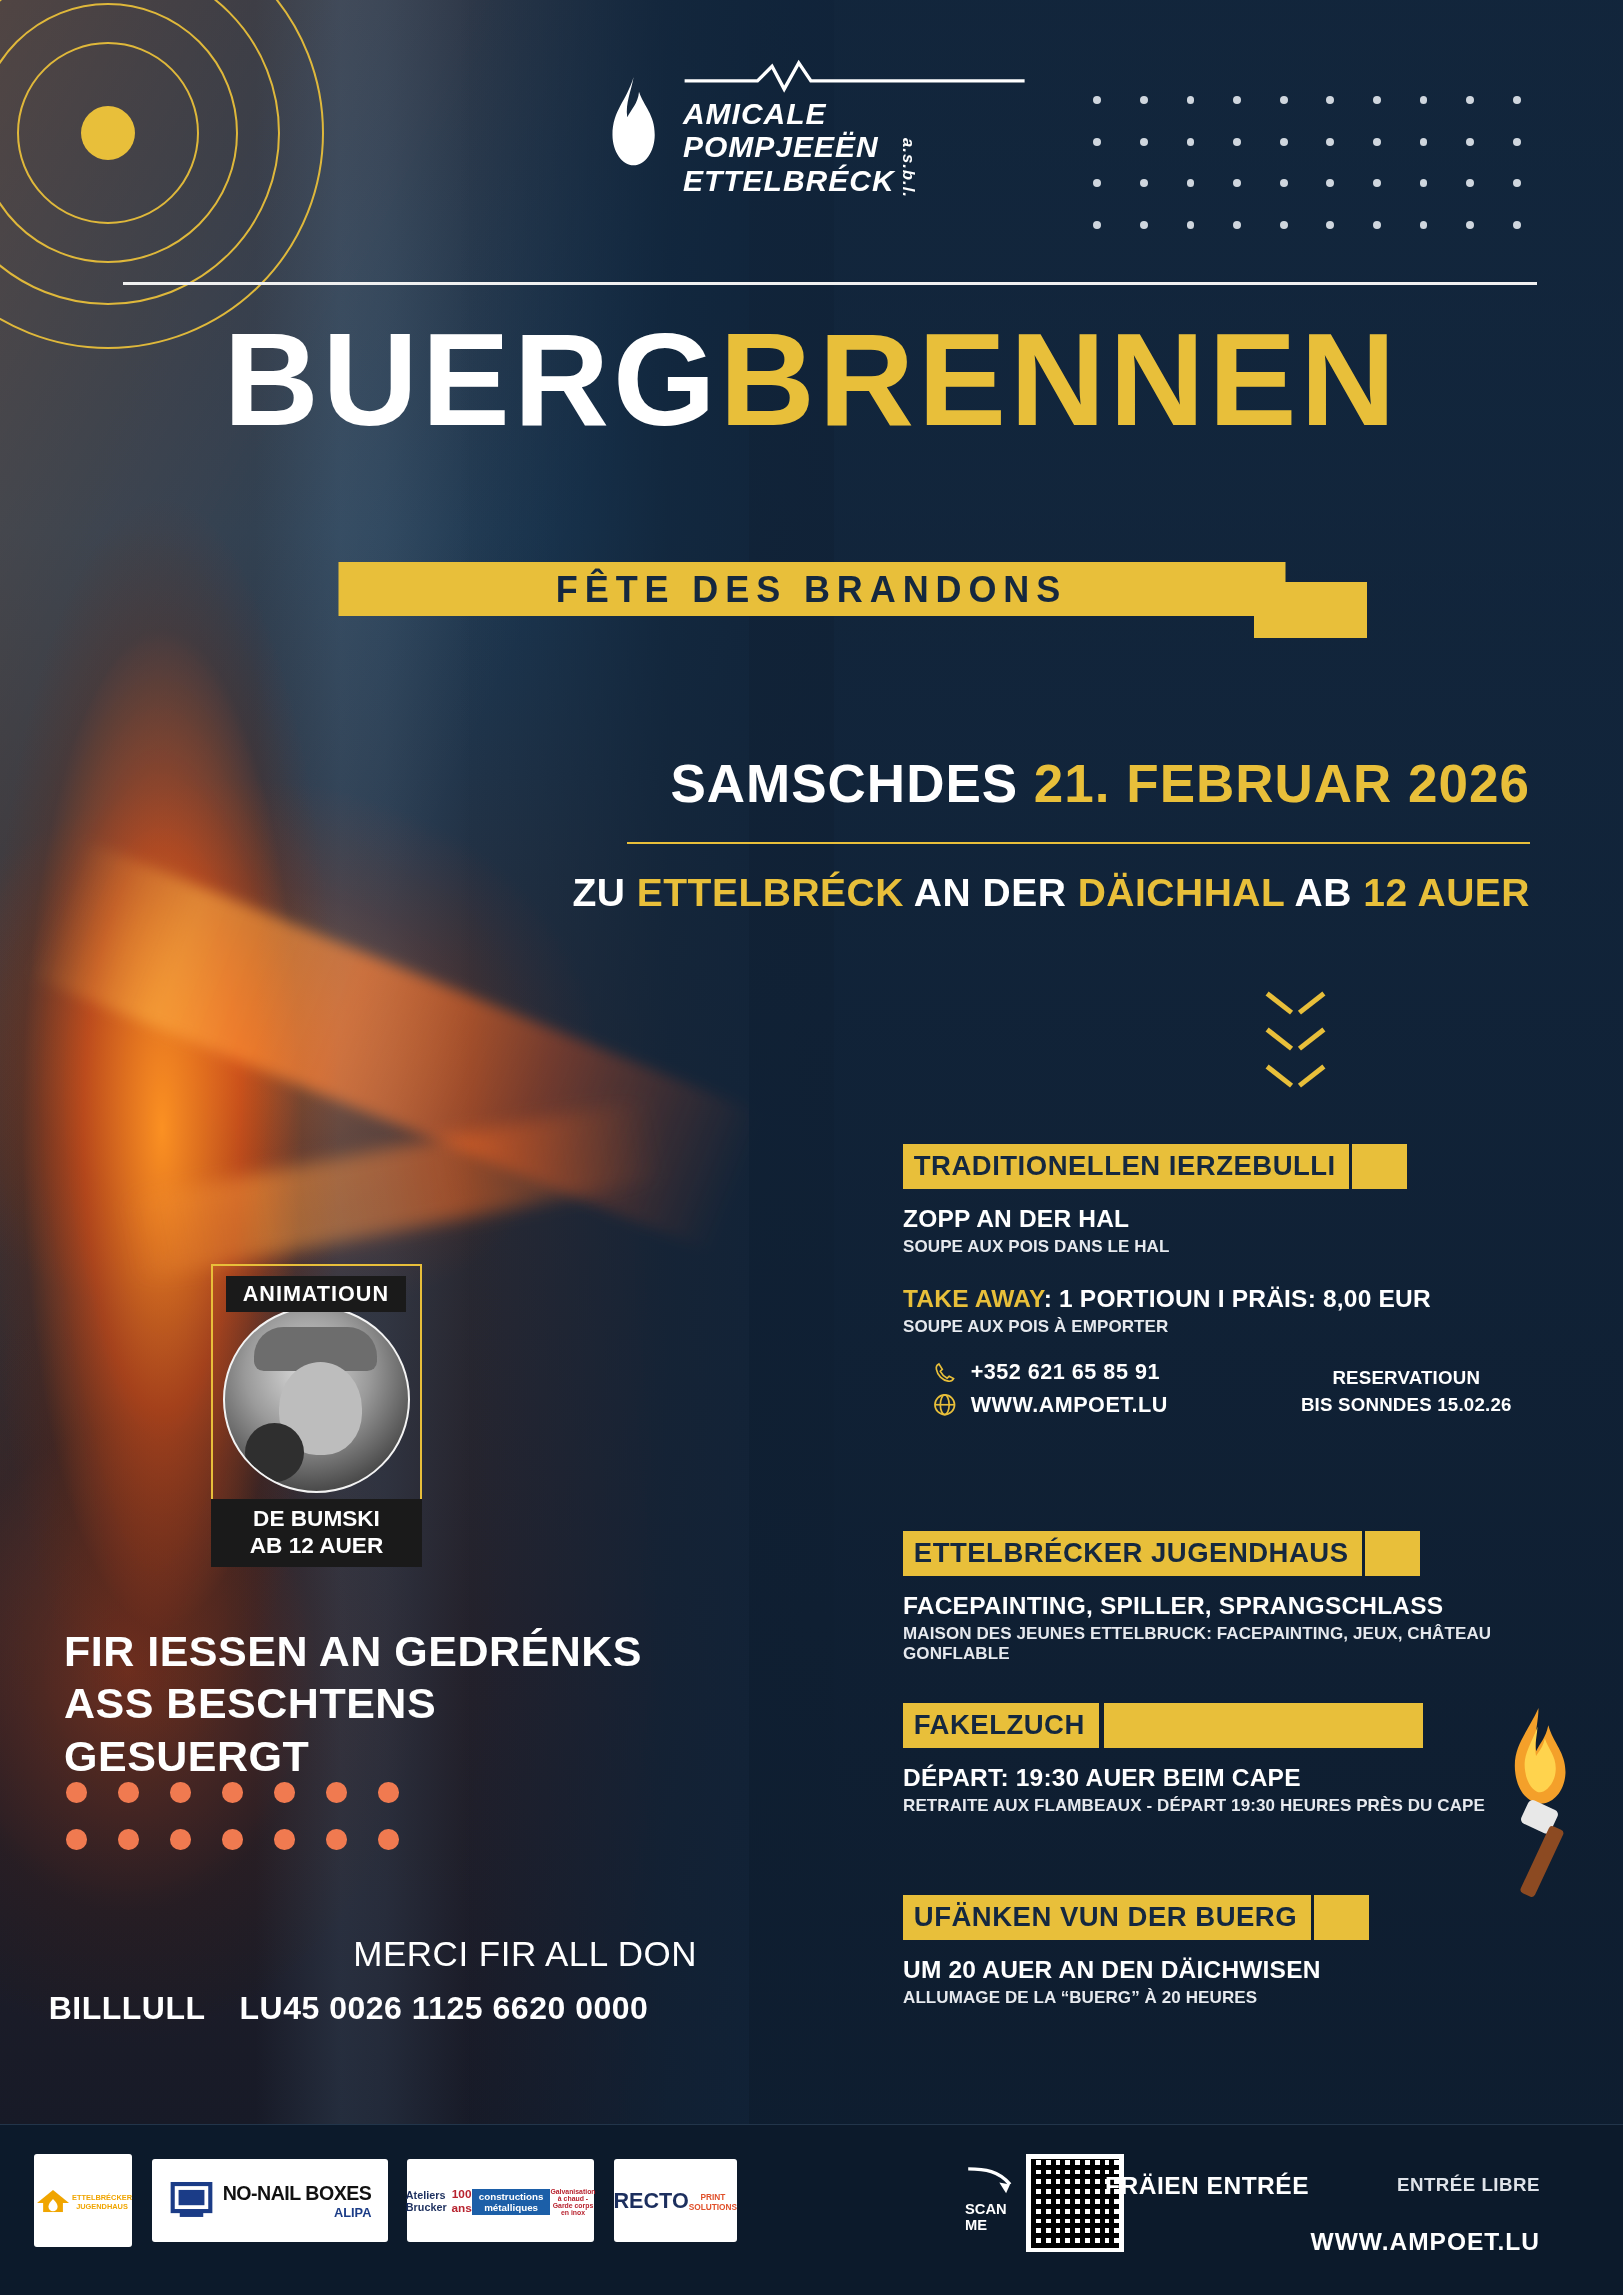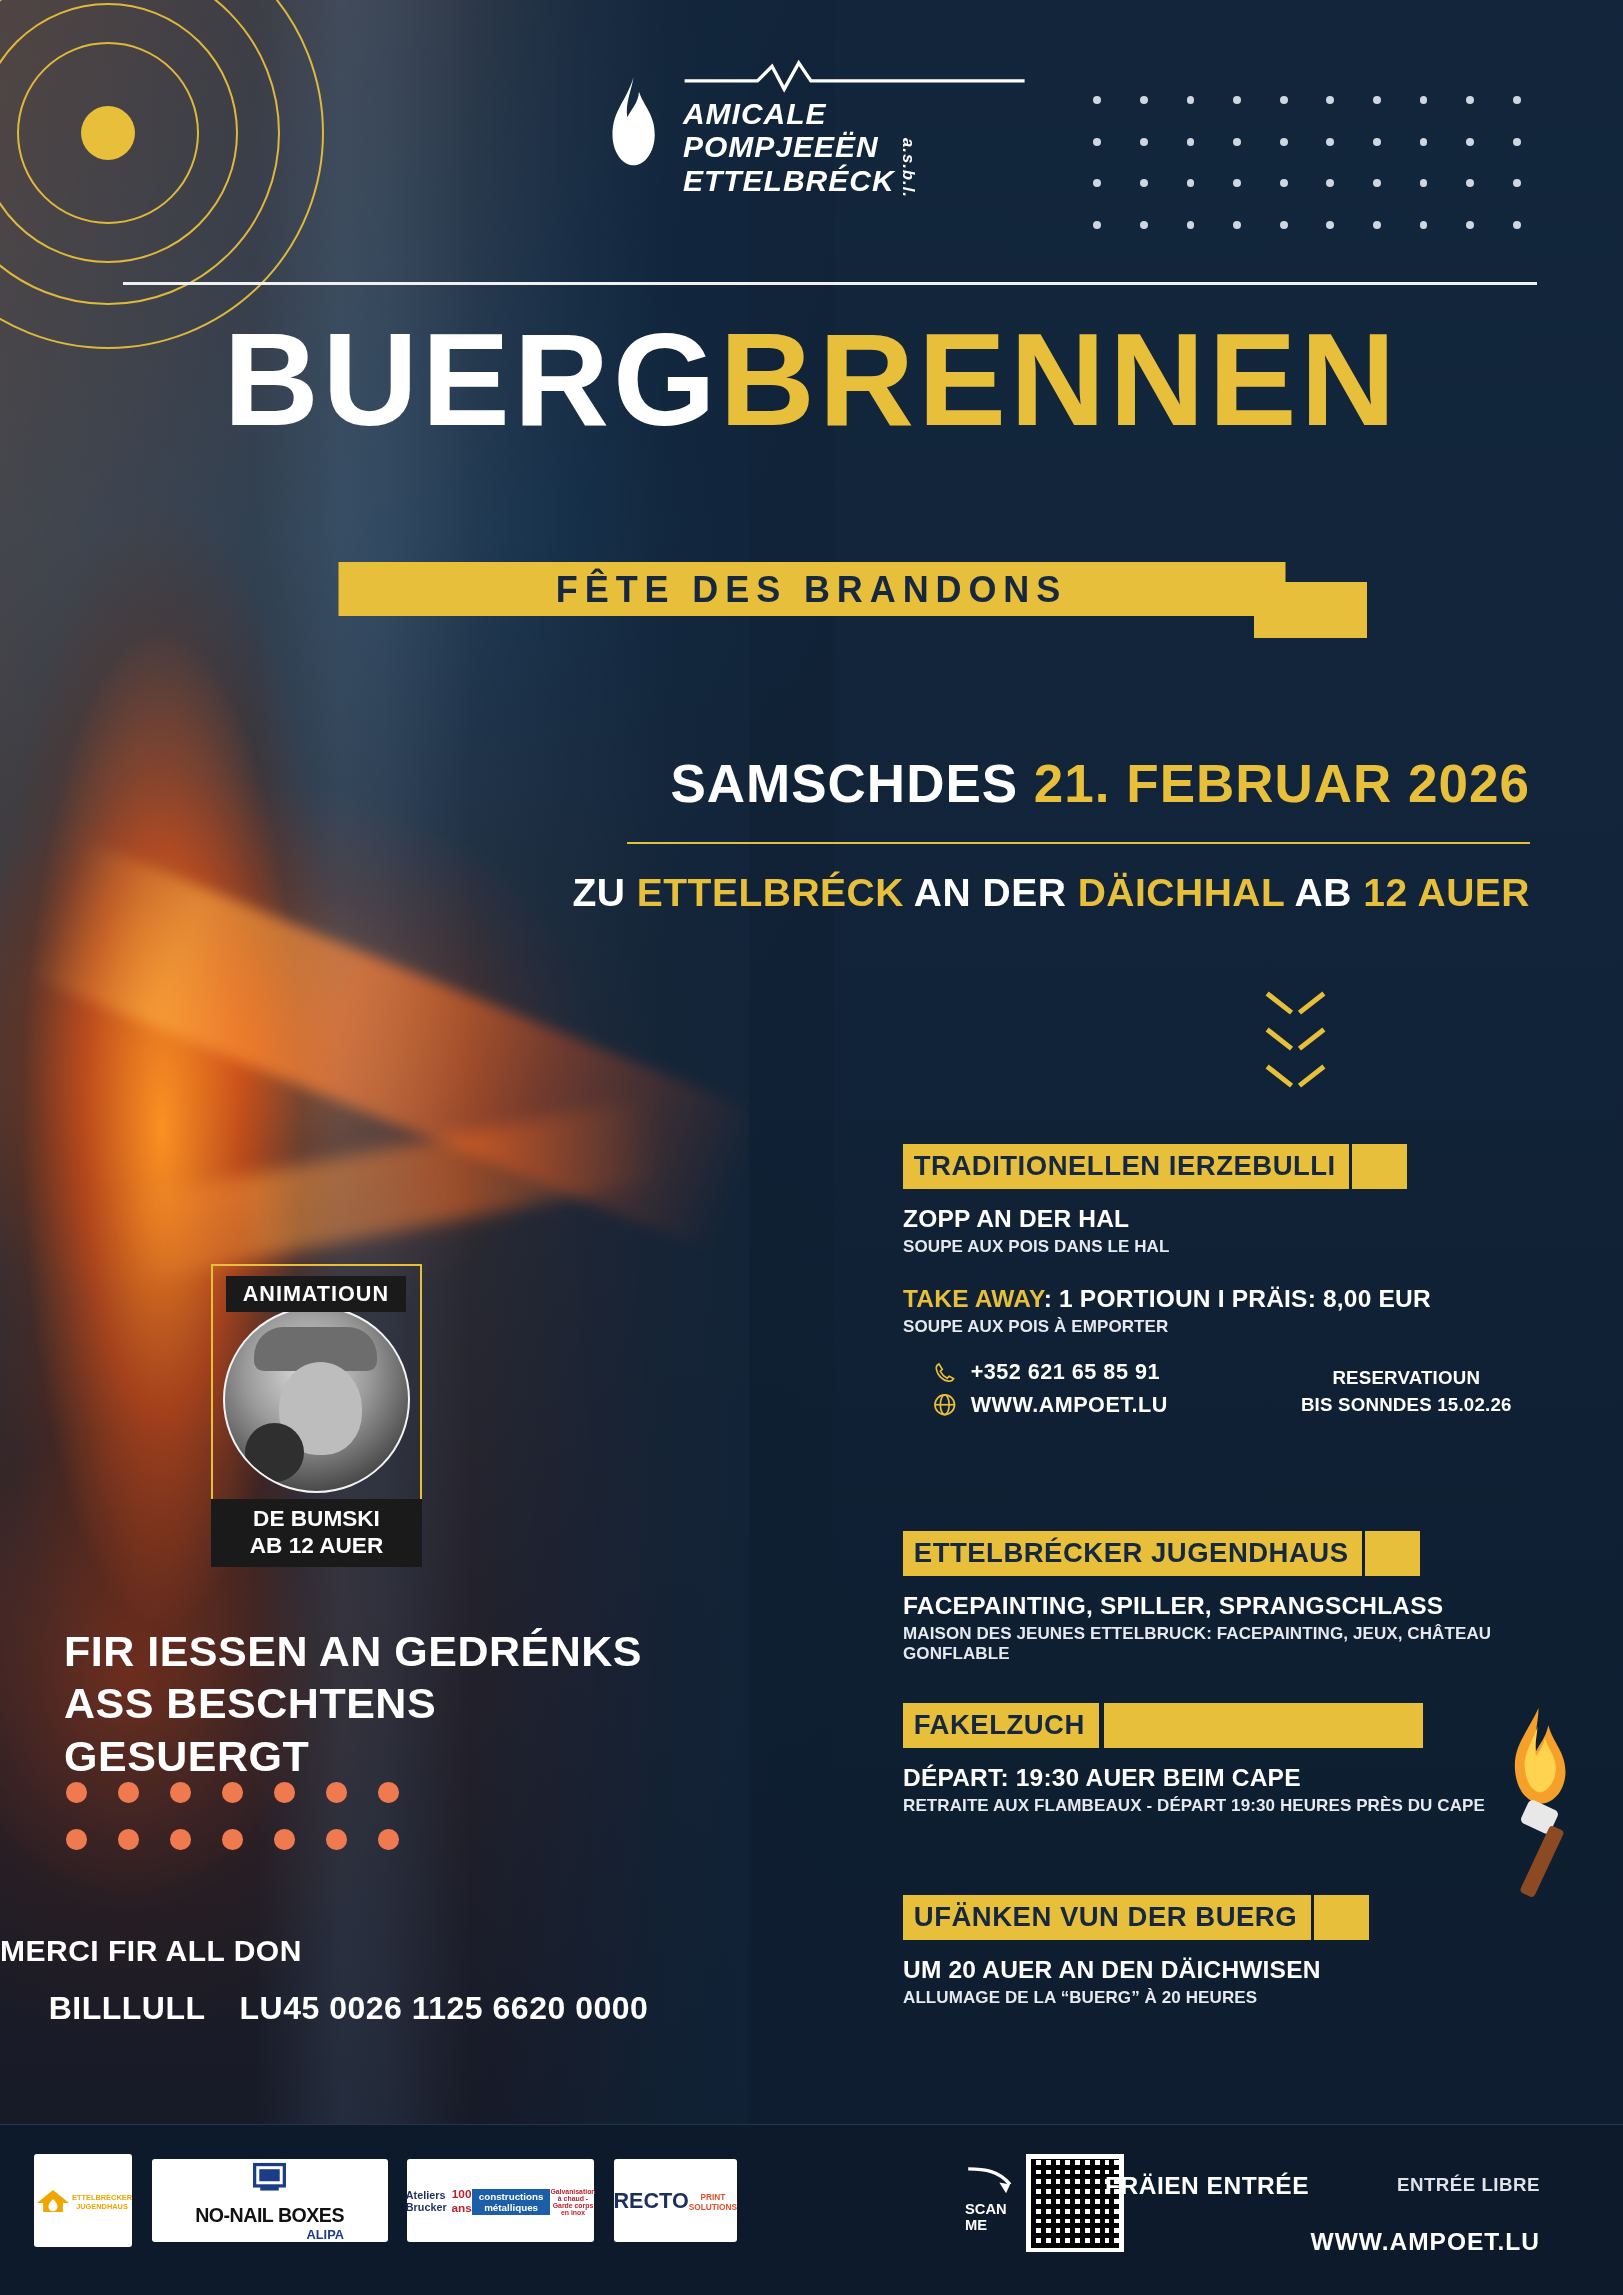--- a/index.html
+++ b/index.html
@@ -226,8 +226,8 @@
   .dotpair span { width: 20.6px; height: 20.6px; border-radius: 50%; background: #f07a50; }
 
   .merci {
-    position: absolute; left: 0; top: 1934px; width: 697px; text-align: left;
-    color: #fff; font-size: 30px; font-weight: 700; letter-spacing: 0.5px;
+    position: absolute; left: 0; top: 1934px; width: 697px; text-align: right;
+    color: #fff; font-size: 35px; font-weight: 400; letter-spacing: 0.5px;
   }
   .iban {
     position: absolute; left: 0; top: 1990px; width: 697px; text-align: center;

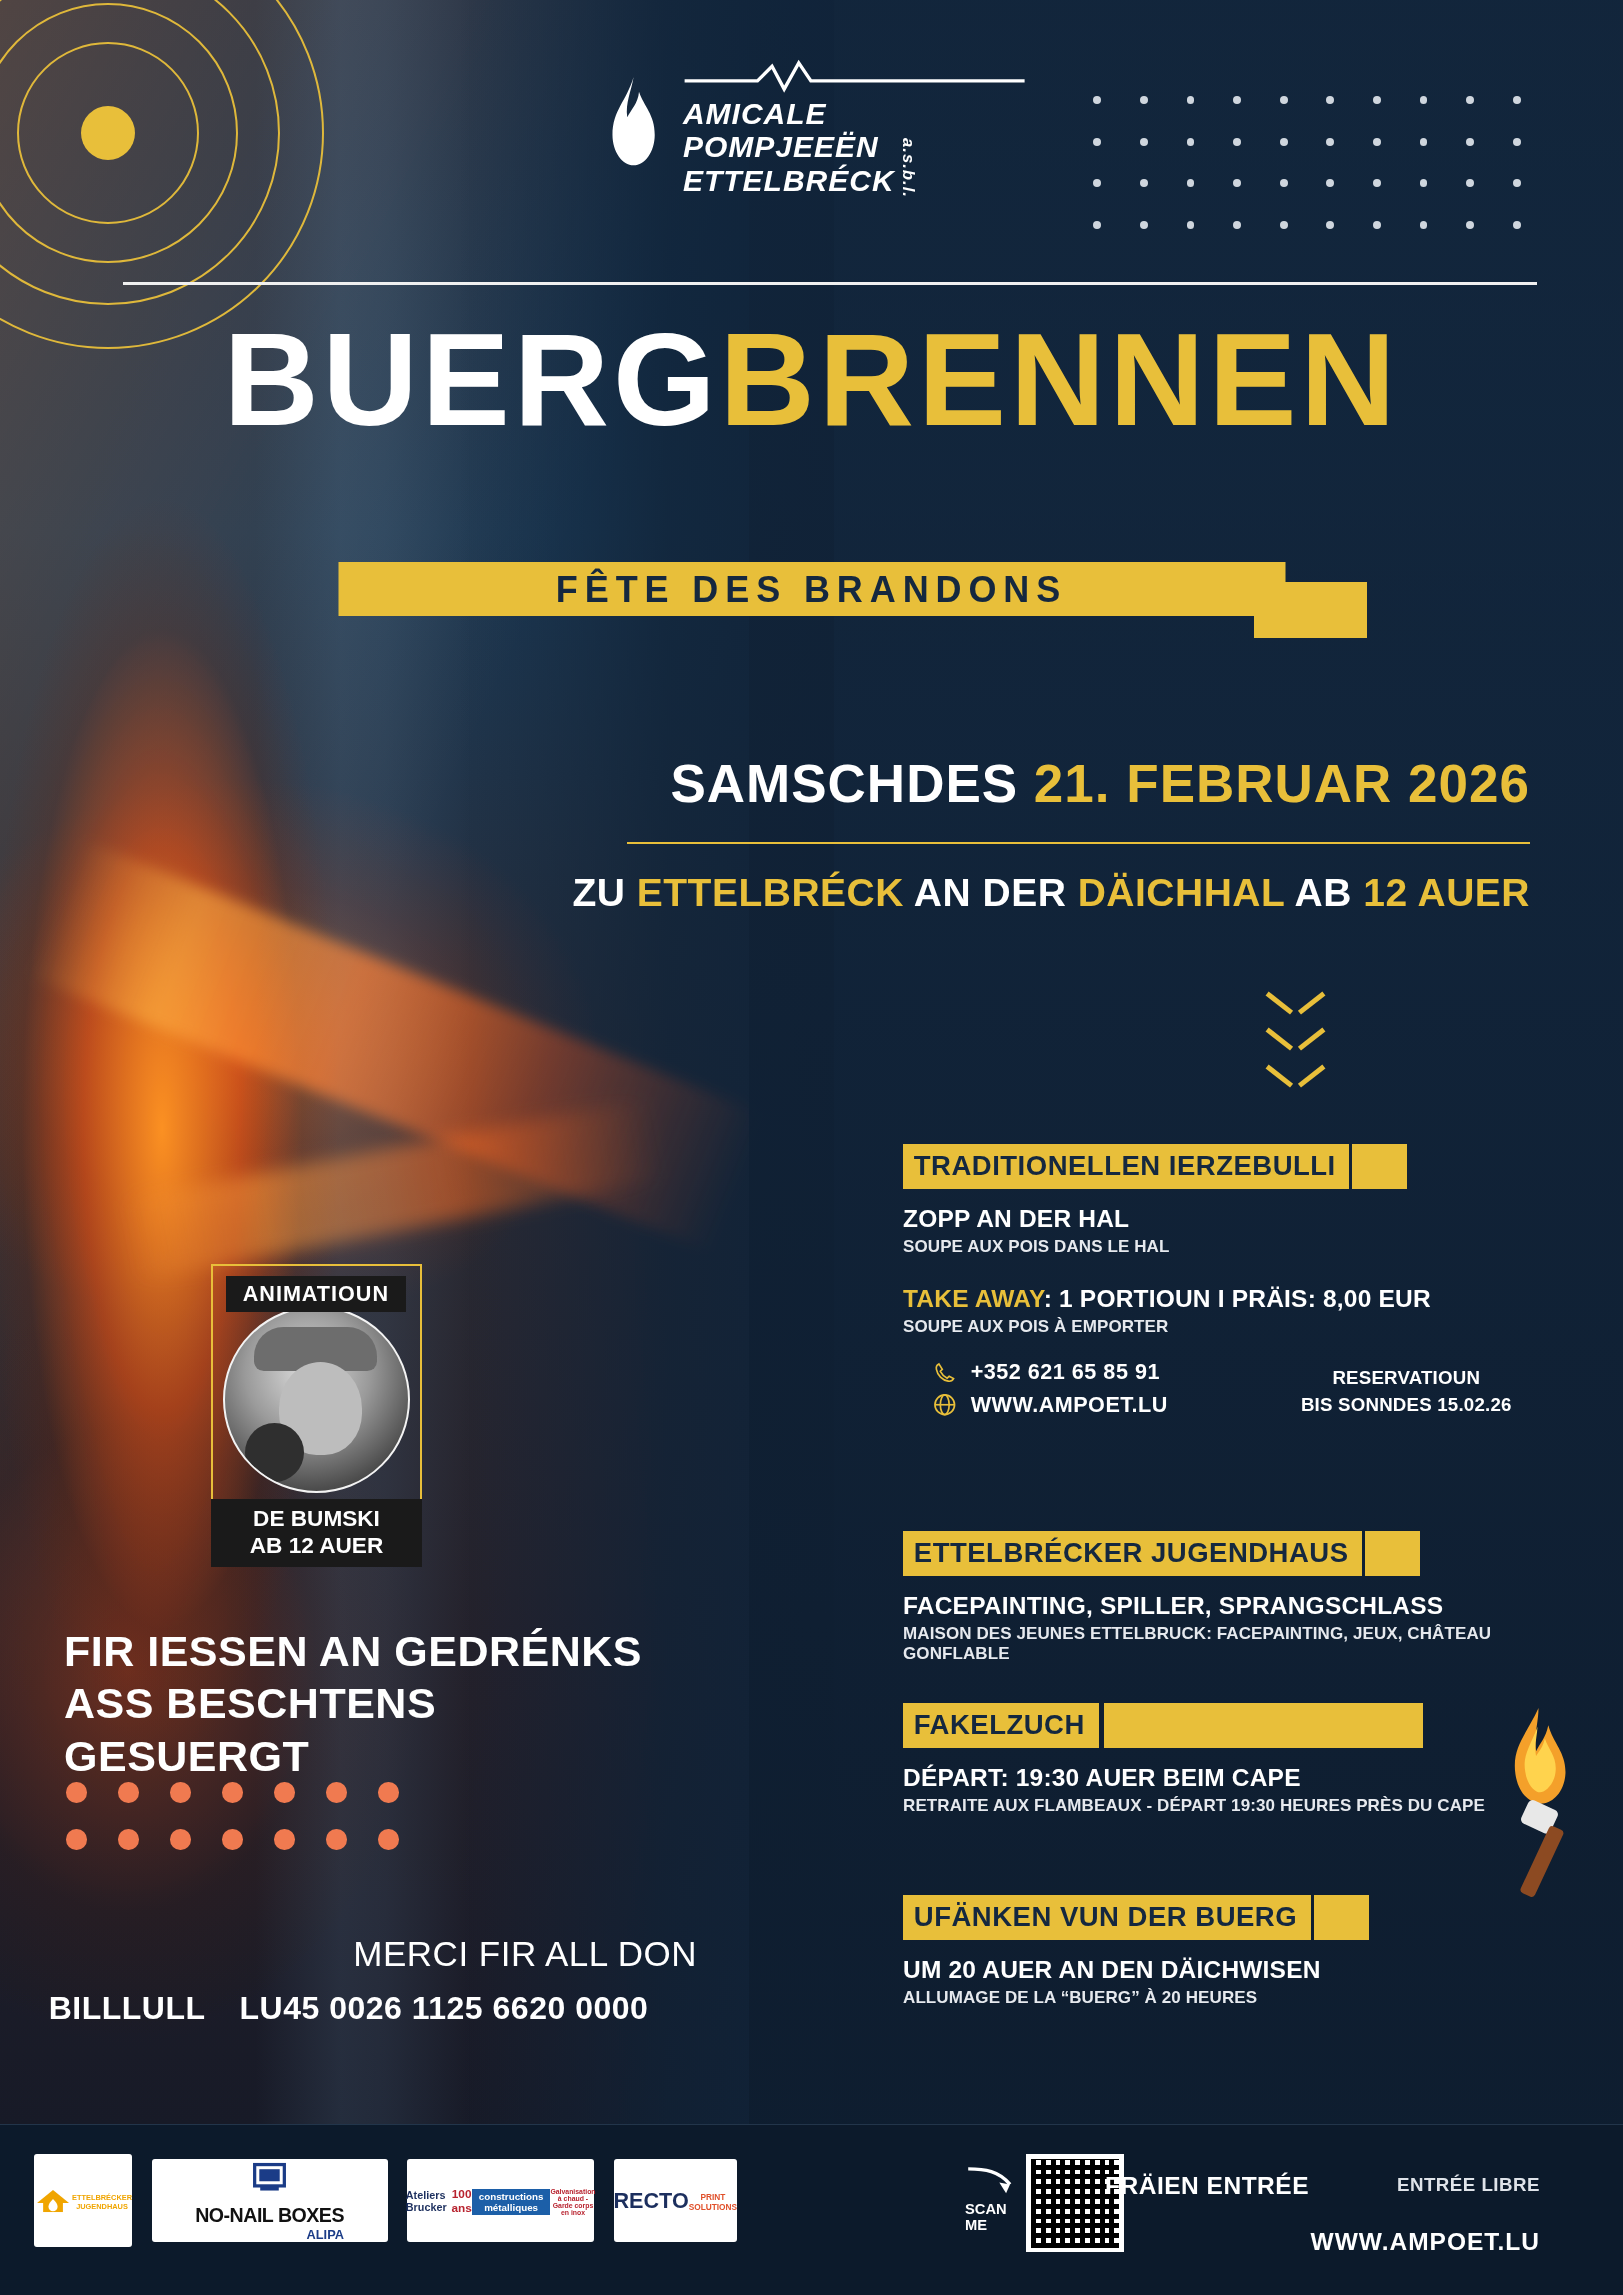--- a/index.html
+++ b/index.html
@@ -523,7 +523,7 @@
         </div>
       </div>
 
-      <div class="sp sp2" style="flex-direction:column;gap:7.9px;">
+      <div class="sp sp2" style="flex-direction:row;gap:7.9px;">
         <svg viewBox="0 0 80 80" width="47" height="47">
           <rect x="8" y="12" width="64" height="46" fill="none" stroke="#1b3c87" stroke-width="7"></rect>
           <rect x="18" y="22" width="44" height="26" fill="#1b3c87"></rect>

